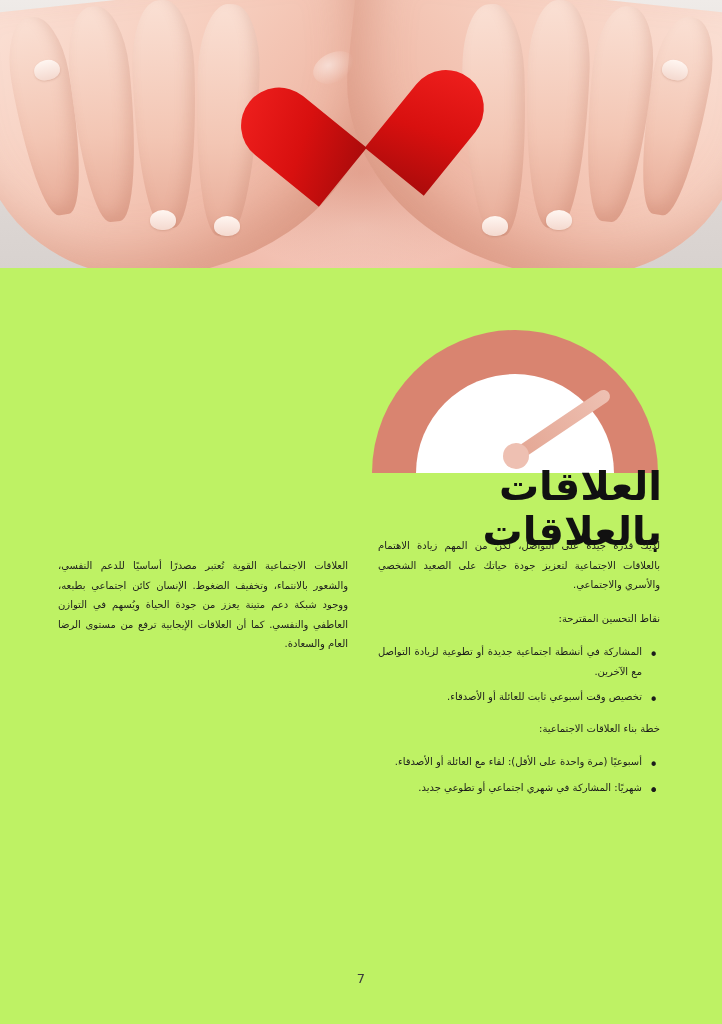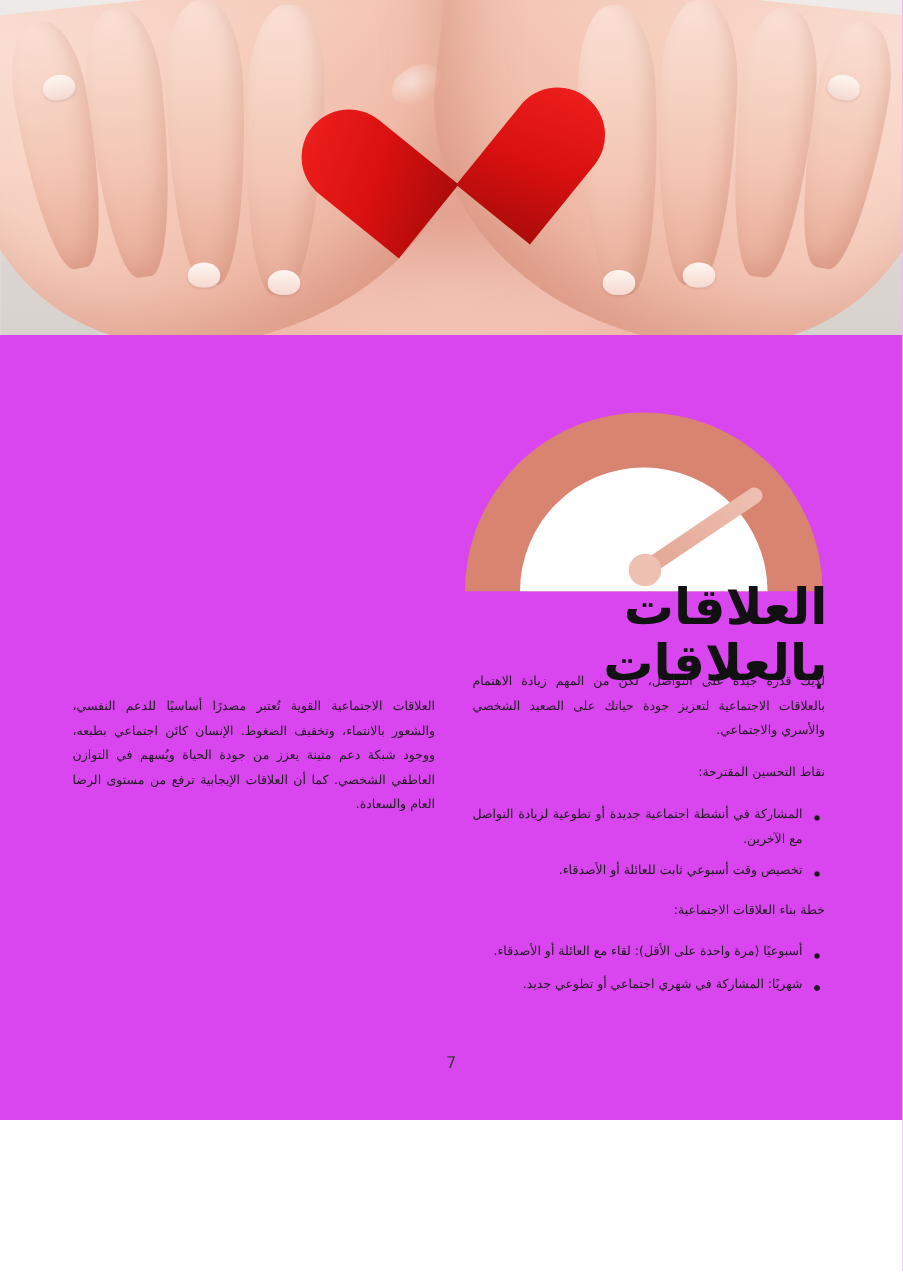--- a/index.html
+++ b/index.html
@@ -12,8 +12,8 @@
   .page {
     position: relative;
     width: 722px;
-    height: 896px;
-    background: #d946ef;
+    height: 1024px;
+    background: #bef264;
     overflow: hidden;
   }
 

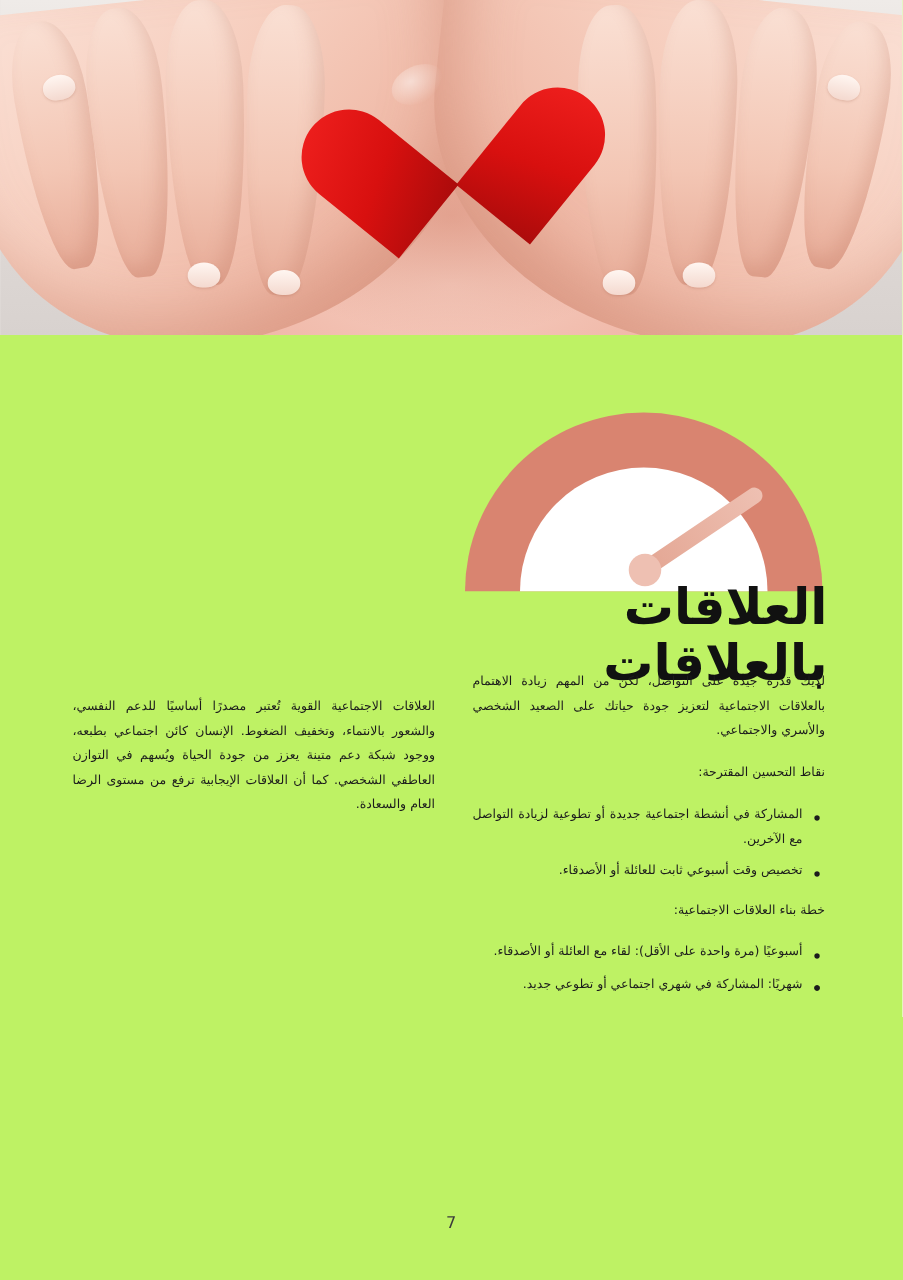--- a/index.html
+++ b/index.html
@@ -263,7 +263,7 @@
   </h1>
 
   <div class="col col-right">
-    <p>العلاقات الاجتماعية القوية تُعتبر مصدرًا أساسيًا للدعم النفسي، والشعور بالانتماء، وتخفيف الضغوط. الإنسان كائن اجتماعي بطبعه، ووجود شبكة دعم متينة يعزز من جودة الحياة ويُسهم في التوازن العاطفي الشخصي. كما أن العلاقات الإيجابية ترفع من مستوى الرضا العام والسعادة.</p>
+    <p>العلاقات الاجتماعية القوية تُعتبر مصدرًا أساسيًا للدعم النفسي، والشعور بالانتماء، وتخفيف الضغوط. الإنسان كائن اجتماعي بطبعه، ووجود شبكة دعم متينة يعزز من جودة الحياة ويُسهم في التوازن العاطفي والنفسي. كما أن العلاقات الإيجابية ترفع من مستوى الرضا العام والسعادة.</p>
   </div>
 
   <div class="col col-left">

